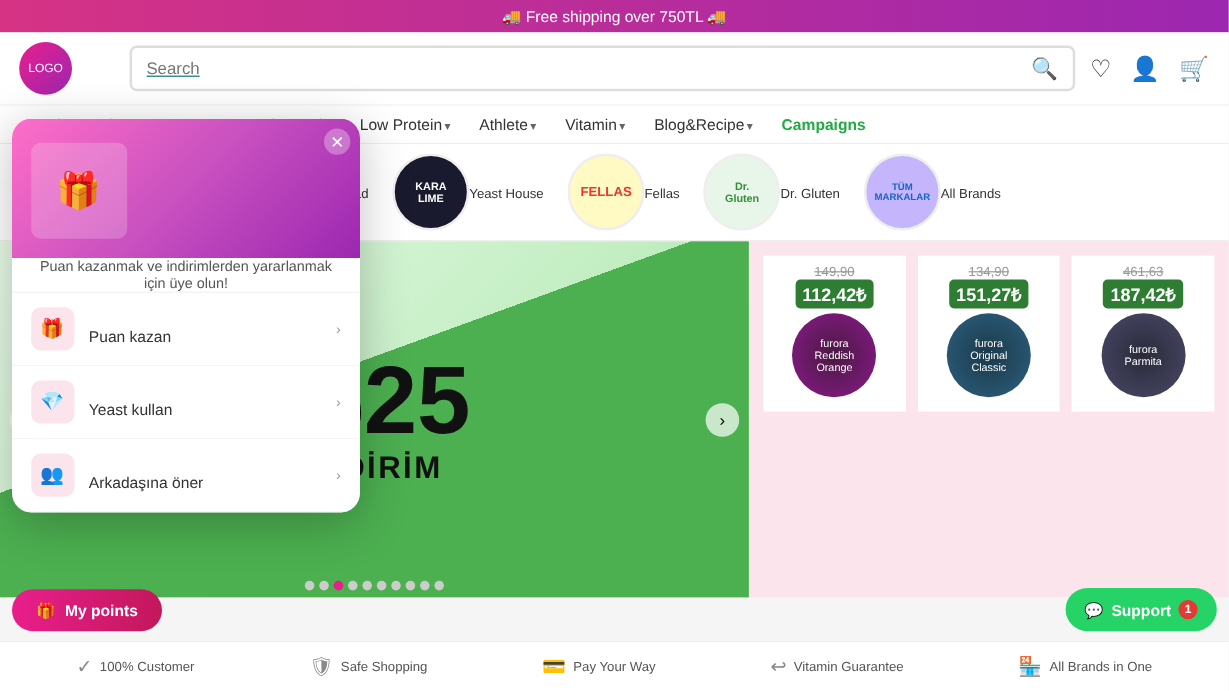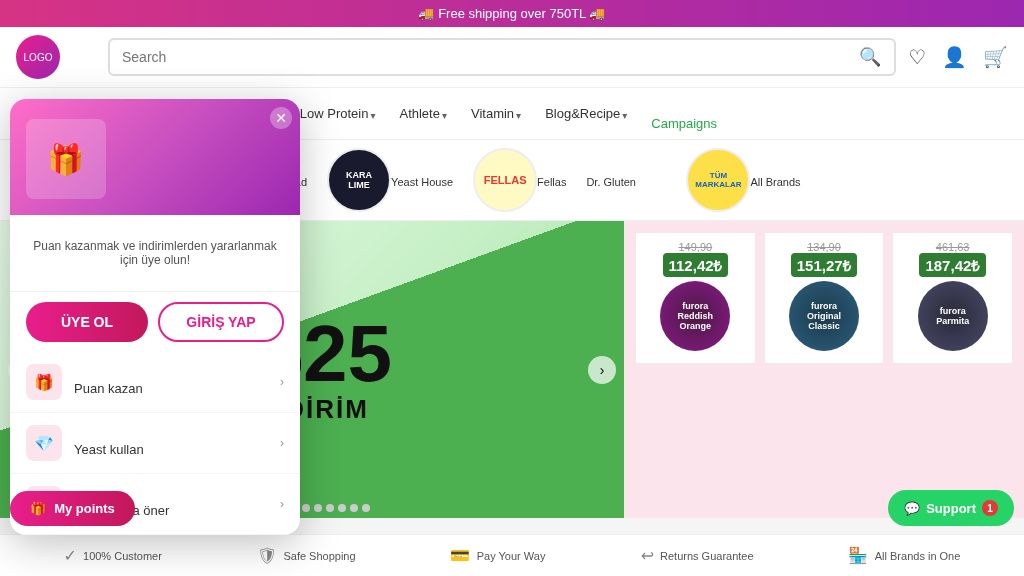--- a/index.html
+++ b/index.html
@@ -63,6 +63,7 @@
       outline: none;
       font-size: 14px;
       color: #0f766e;
+      text-decoration: underline;
     }
     .search-icon-btn {
       background: none;

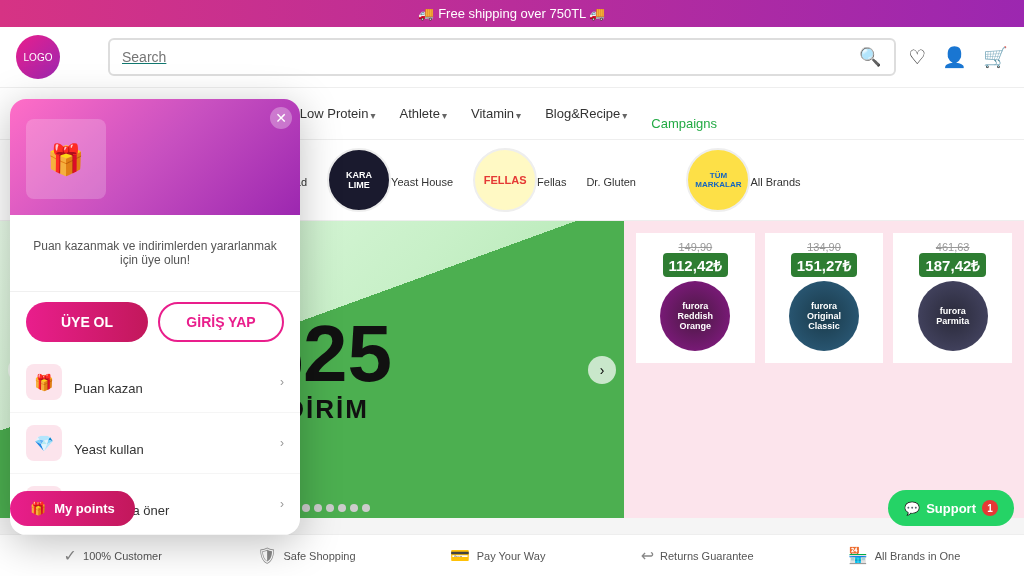--- a/index.html
+++ b/index.html
@@ -105,8 +105,7 @@
     }
     .nav-item.campaigns {
       color: #22aa44;
-      font-weight: normal;
-      margin-top: 20px;
+      font-weight: bold;
     }
     .nav-chevron {
       font-size: 10px;

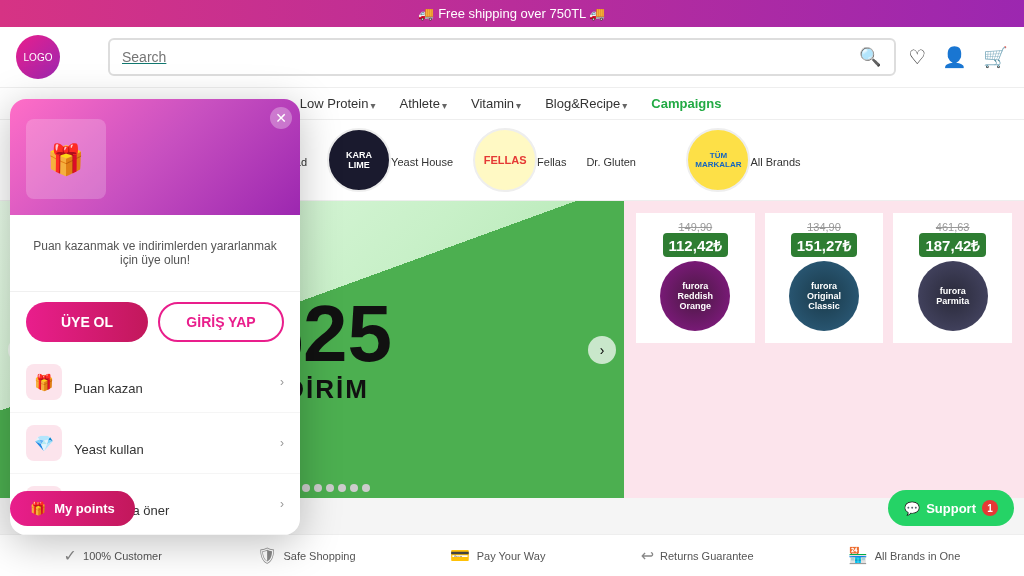--- a/index.html
+++ b/index.html
@@ -578,6 +578,9 @@
     <span class="brand-label">Fellas</span>
   </div>
   <div class="brand-item brand-drgluten">
+    <div class="brand-circle">
+      <span class="inner" style="color:#388e3c;font-size:9px;font-weight:bold;text-align:center;">Dr.<br>Gluten</span>
+    </div>
     <span class="brand-label">Dr. Gluten</span>
   </div>
   <div class="brand-item brand-all">

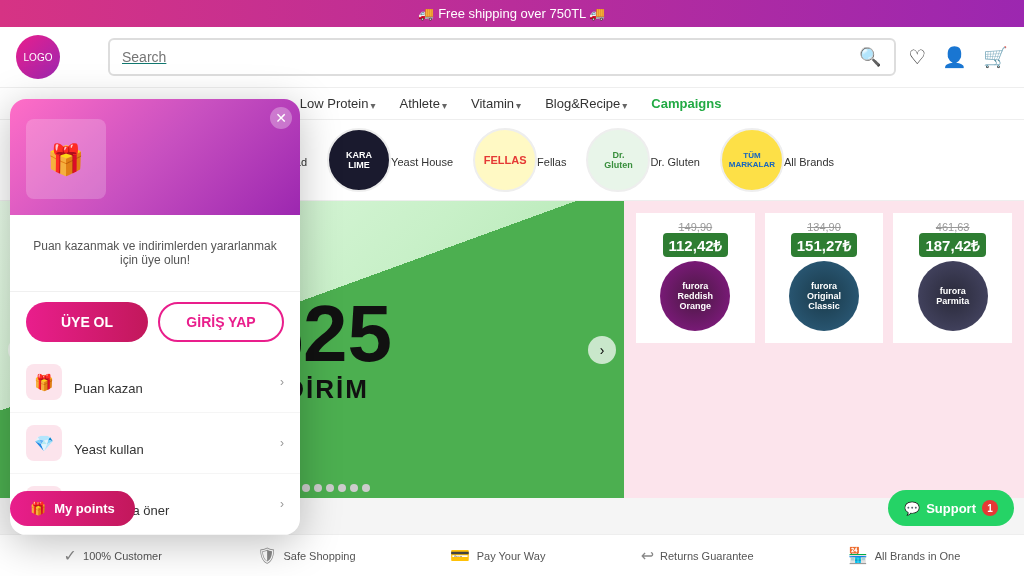--- a/index.html
+++ b/index.html
@@ -165,7 +165,7 @@
     .brand-drgluten .brand-circle { background: #e8f5e9; }
     .brand-drgluten .inner { color: #388e3c; font-size: 10px; font-weight: bold; }
     
-    .brand-all .brand-circle { background: #fde047; }
+    .brand-all .brand-circle { background: #c4b5fd; }
     .brand-all .inner { color: #1565c0; font-size: 9px; font-weight: bold; text-align:center; }
 
     

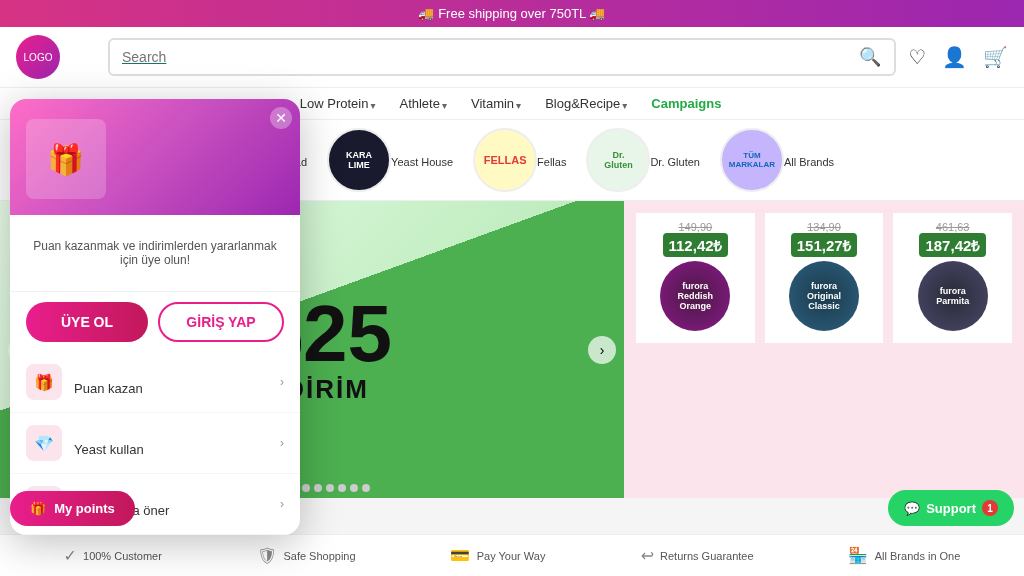--- a/index.html
+++ b/index.html
@@ -361,7 +361,7 @@
     }
     .panel-subtitle {
       background: white;
-      padding: 24px 16px;
+      padding: 0 16px;
       font-size: 12px;
       color: #555;
       text-align: center;

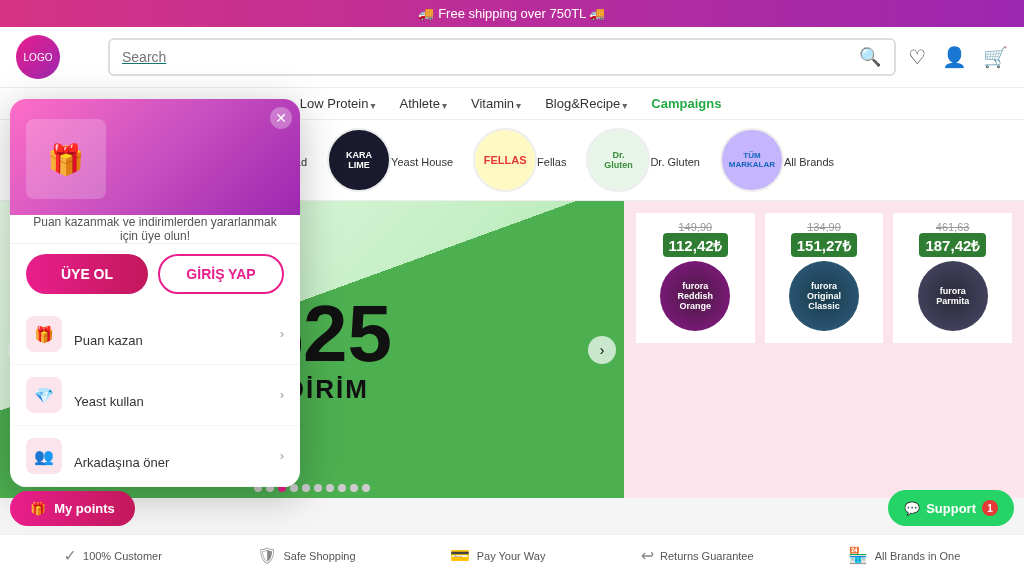--- a/index.html
+++ b/index.html
@@ -667,10 +667,6 @@
   <div class="panel-subtitle">
     <span>Puan kazanmak ve indirimlerden yararlanmak için üye olun!</span>
   </div>
-  <div class="panel-buttons">
-    <button class="btn-register">ÜYE OL</button>
-    <button class="btn-login">GİRİŞ YAP</button>
-  </div>
   <div class="panel-menu-item">
     <div class="panel-menu-left">
       <div class="menu-icon-circle">🎁</div>

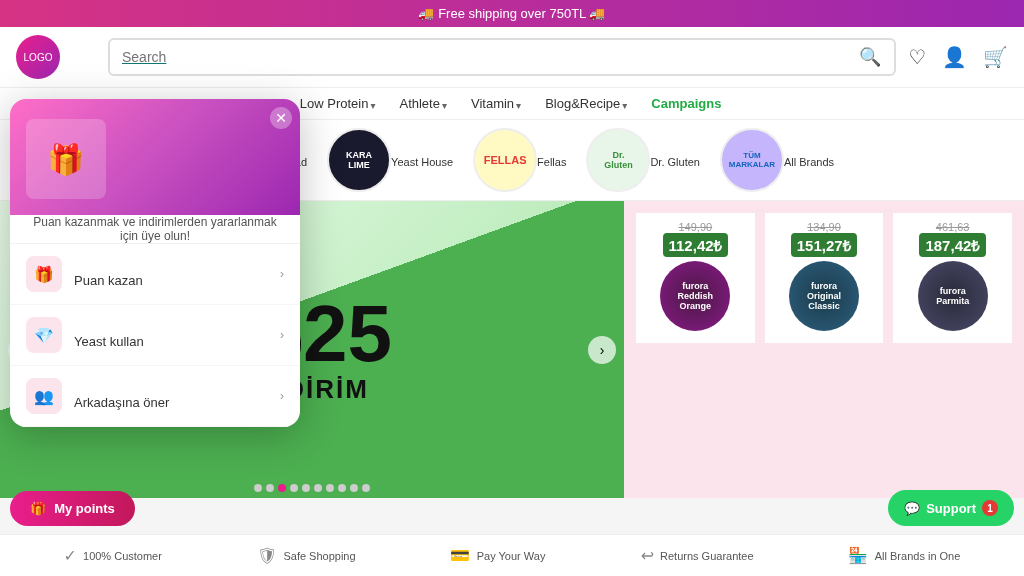--- a/index.html
+++ b/index.html
@@ -258,7 +258,7 @@
       justify-content: center;
       font-size: 9px;
       color: white;
-      font-weight: bold;
+      font-weight: normal;
       text-align: center;
     }
     .product-img-1 { background: radial-gradient(circle, #4a1942, #8b1a8b); }

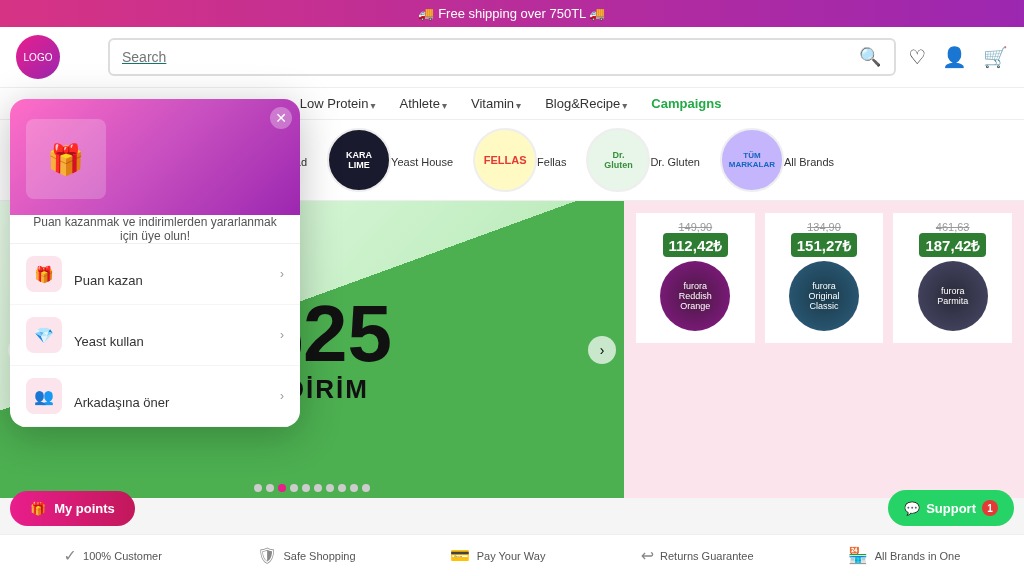--- a/index.html
+++ b/index.html
@@ -651,7 +651,7 @@
   </div>
   <div class="bottom-item">
     <span class="bottom-icon">↩</span>
-    <span>Returns Guarantee</span>
+    <span>Vitamin Guarantee</span>
   </div>
   <div class="bottom-item">
     <span class="bottom-icon">🏪</span>

